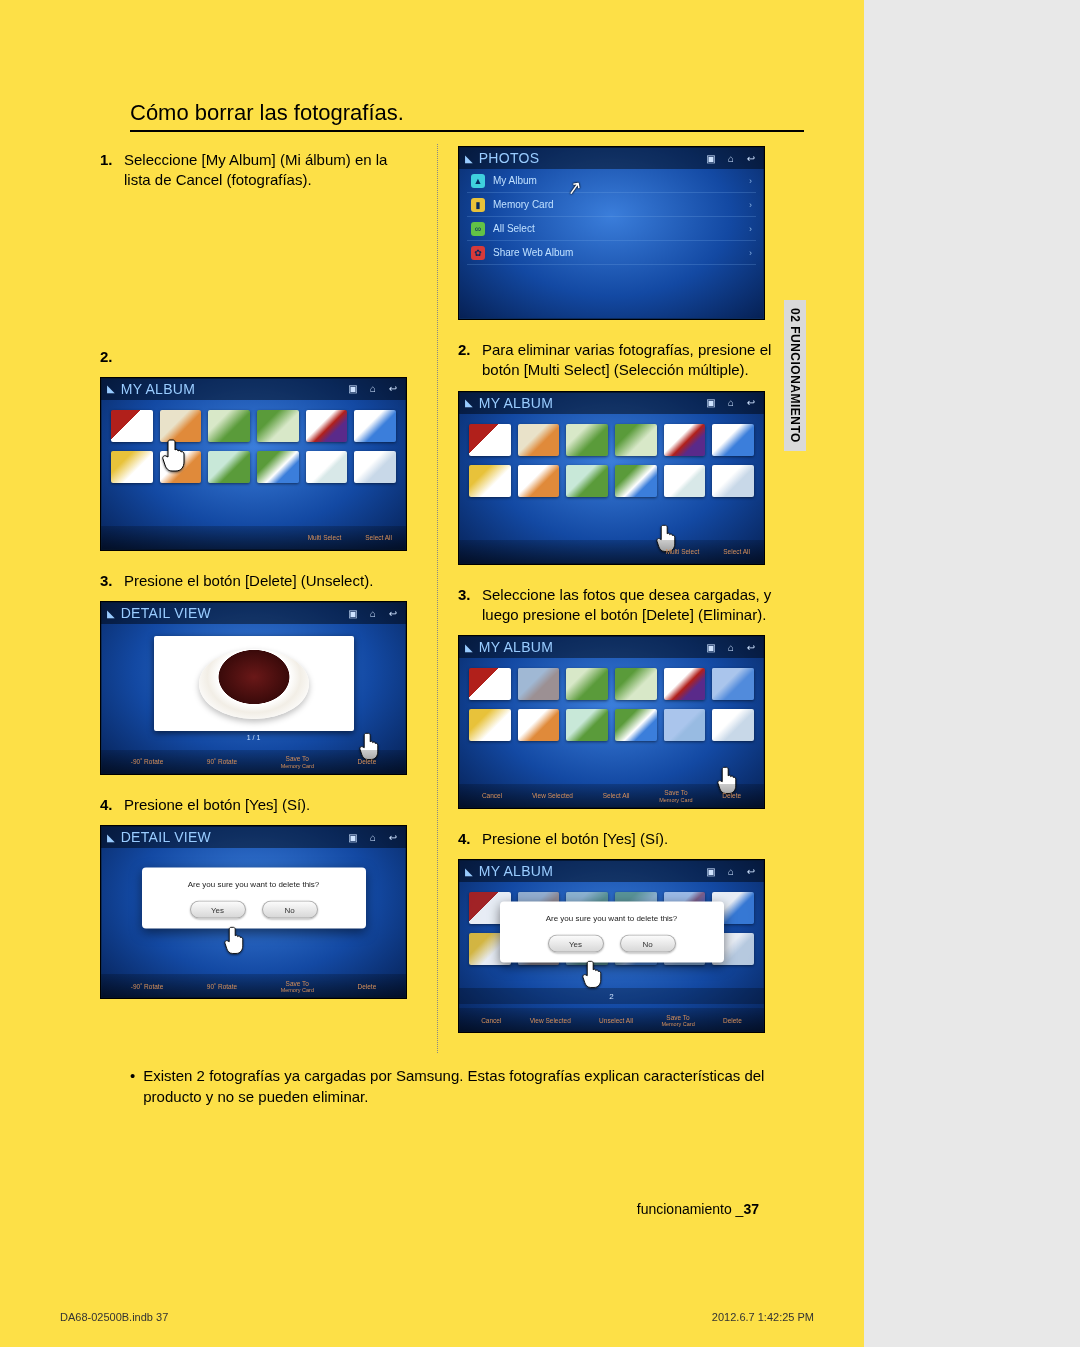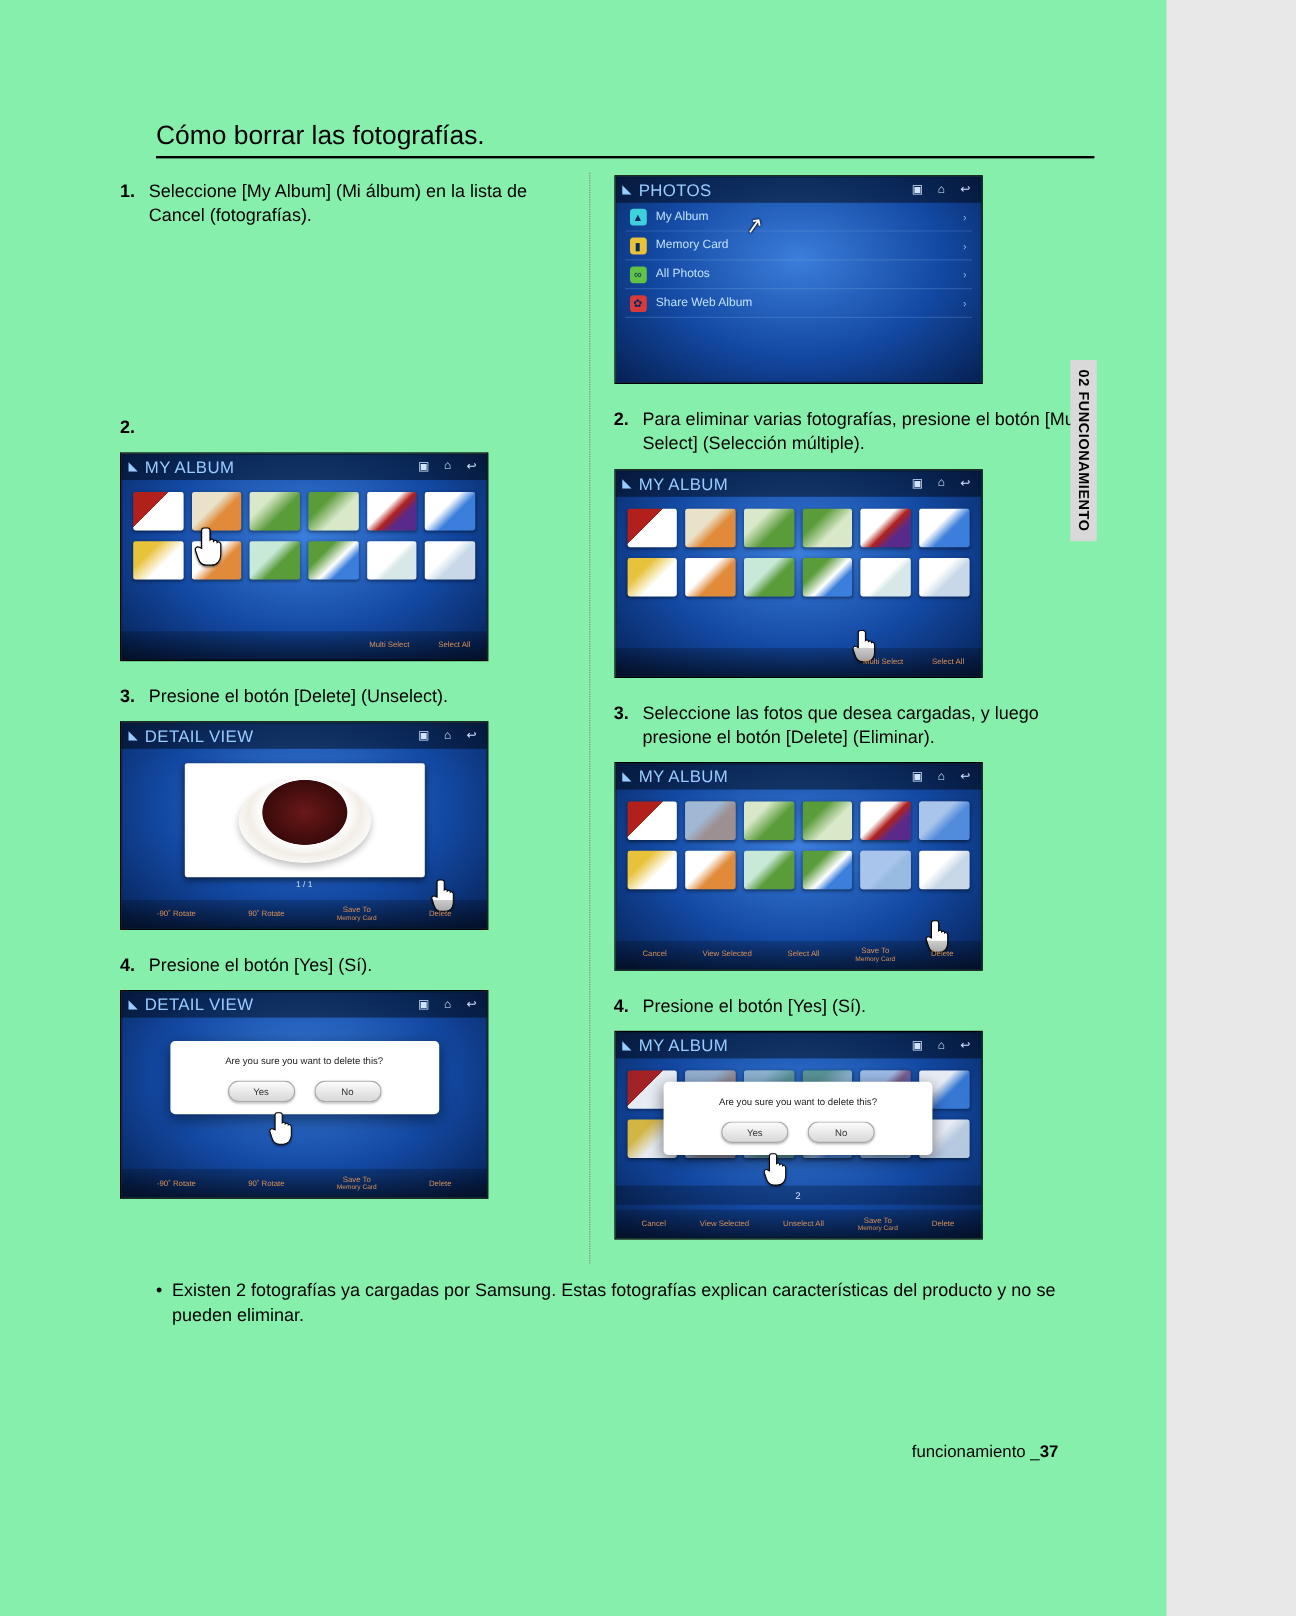--- a/index.html
+++ b/index.html
@@ -3,7 +3,7 @@
 <meta charset="utf-8">
 <style>
   body { margin: 0; padding: 0; background: #e8e8e8; font-family: Arial, Helvetica, sans-serif; }
-  .page { width: 972px; height: 1347px; background: #86efac; position: relative; box-sizing: border-box; padding: 30px 60px 0 60px; }
+  .page { width: 864px; height: 1347px; background: #fde047; position: relative; box-sizing: border-box; padding: 30px 60px 0 60px; }
   h2.section-title { font-size: 22px; font-weight: 400; margin: 70px 0 4px 70px; }
   hr.rule { border: none; border-top: 2px solid #000; margin: 0 0 12px 70px; }
   .two-col { display: flex; gap: 30px; margin-top: 10px; }

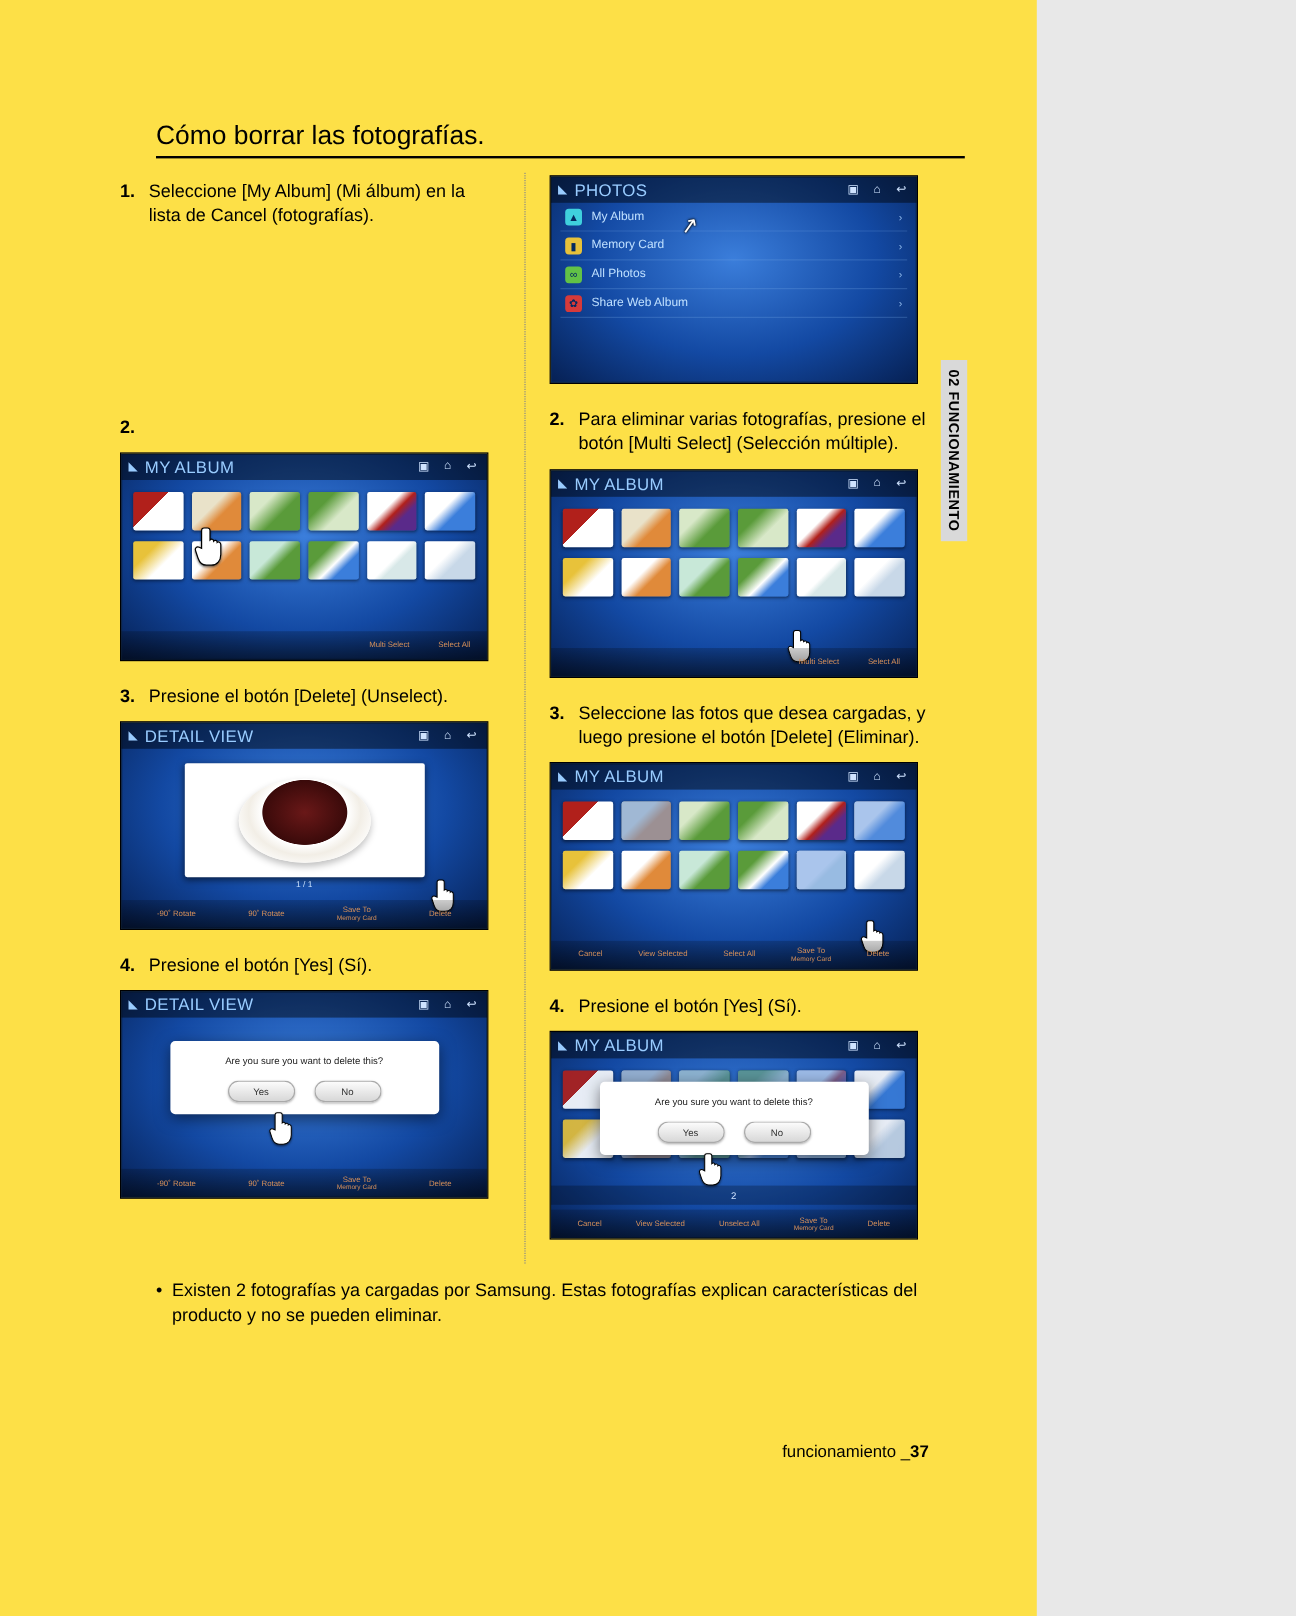--- a/index.html
+++ b/index.html
@@ -239,7 +239,7 @@
         </div>
         <div class="list-row">
           <span class="ricon c-grn">∞</span>
-          <span class="lbl">All Photos</span>
+          <span class="lbl">All Select</span>
           <span class="chev">›</span>
         </div>
         <div class="list-row">

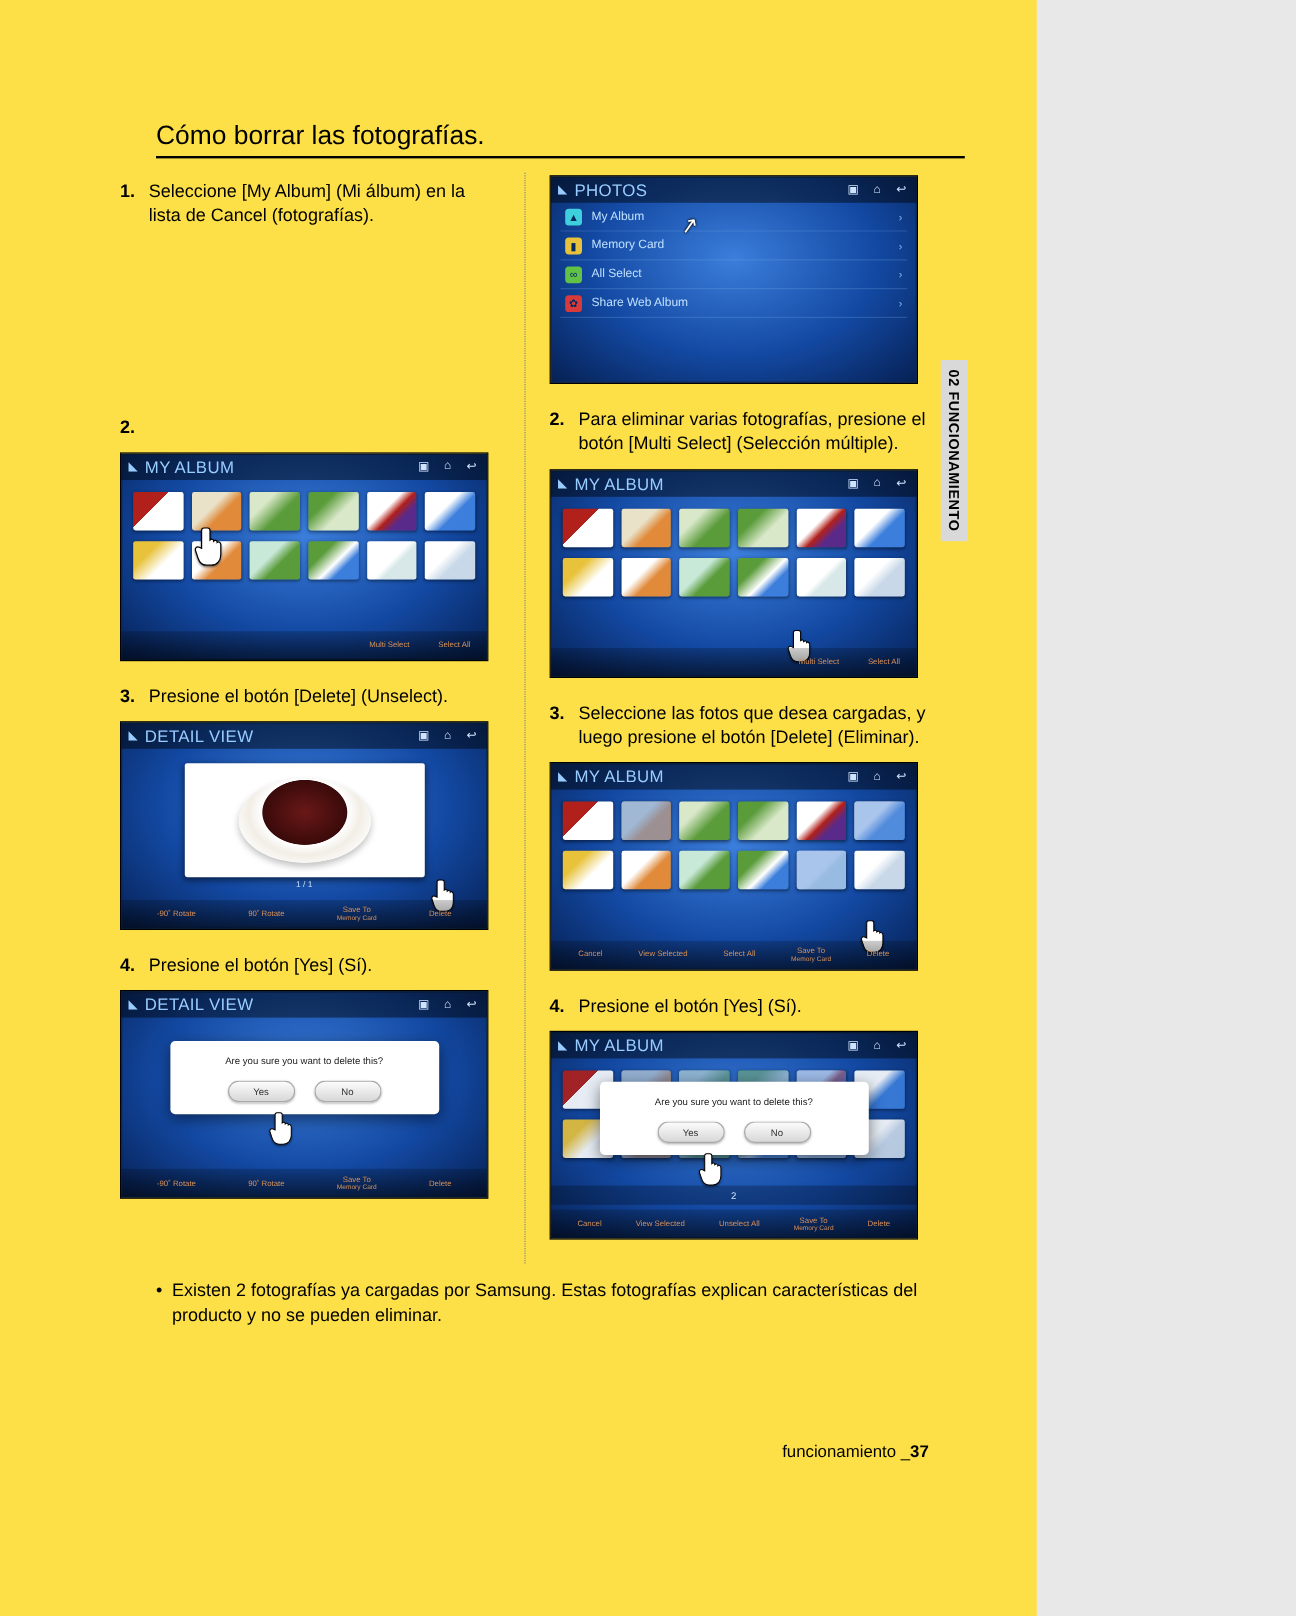--- a/index.html
+++ b/index.html
@@ -59,7 +59,7 @@
   .dots-strip { position: absolute; bottom: 28px; left: 0; right: 0; height: 16px; display: flex; align-items: center; justify-content: center; color: #cfe3ff; font-size: 8px; background: rgba(0,0,0,.25); }
   .bullet-note { font-size: 15px; line-height: 1.4; margin: 6px 0 0 70px; display: flex; gap: 8px; }
   .side-tab { position: absolute; right: 58px; top: 300px; writing-mode: vertical-rl; text-orientation: mixed; background: #d9d9d9; padding: 8px 4px; font-size: 12px; font-weight: 600; letter-spacing: .5px; }
-  .footer-right { position: absolute; right: 90px; bottom: 130px; font-size: 14px; }
+  .footer-right { position: absolute; right: 105px; bottom: 130px; font-size: 14px; }
   .footer-right b { font-weight: 700; }
   .print-footer { position: absolute; left: 60px; right: 50px; bottom: 24px; display: flex; justify-content: space-between; font-size: 11px; color: #333; }
   .spacer-30 { height: 30px; }

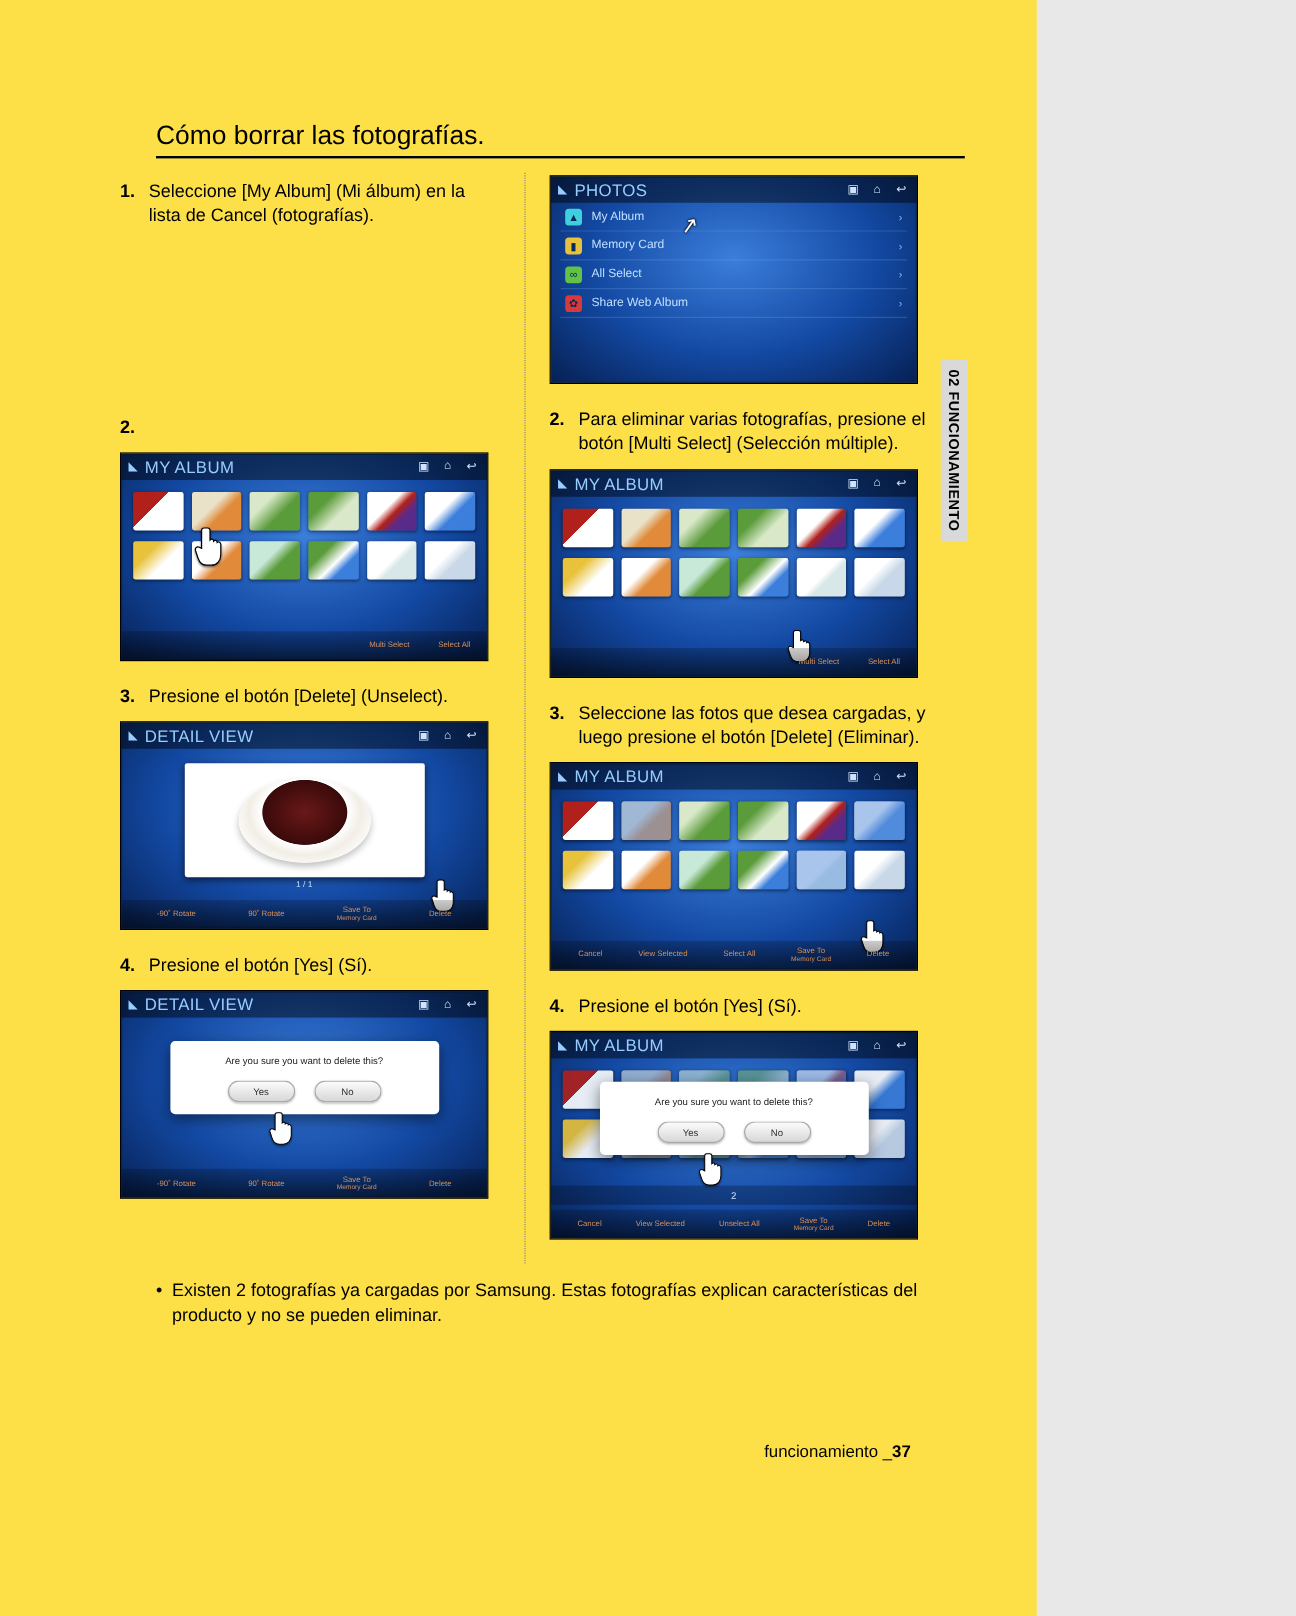--- a/index.html
+++ b/index.html
@@ -432,6 +432,10 @@
     <span>funcionamiento _</span><b>37</b>
   </div>
 
+  <div class="print-footer">
+    <span>DA68-02500B.indb   37</span>
+    <span>2012.6.7   1:42:25 PM</span>
+  </div>
 
 </div>
 

